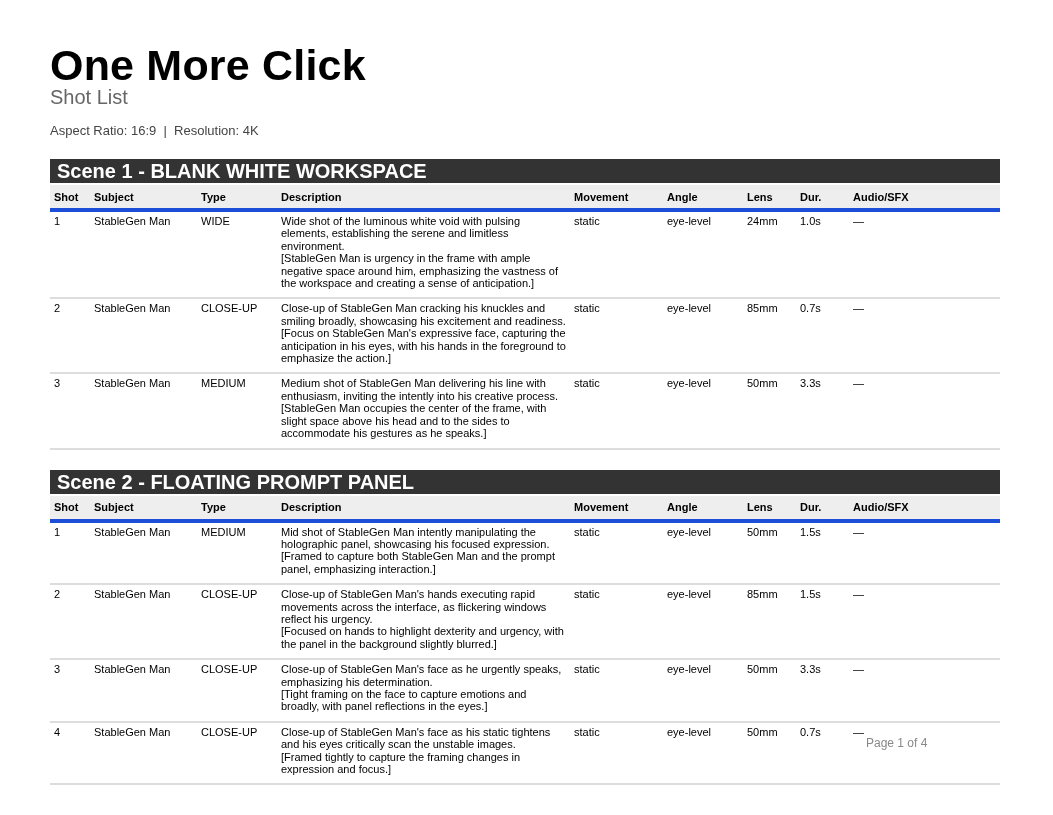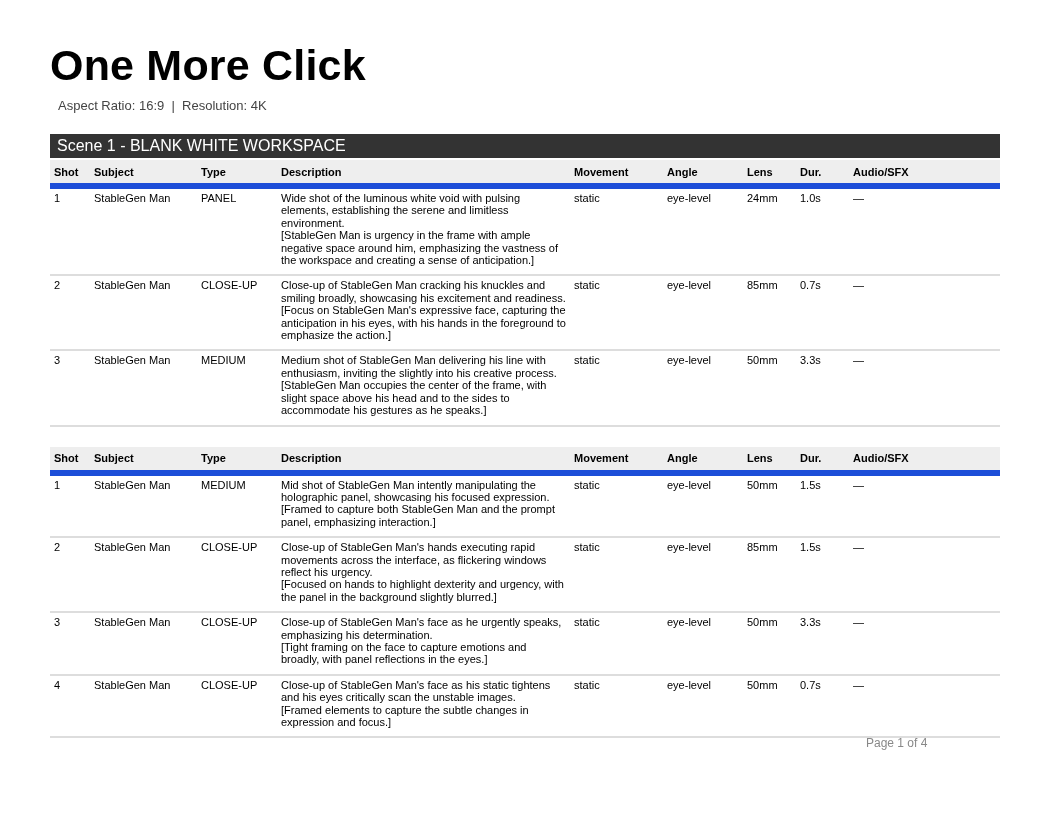--- a/index.html
+++ b/index.html
@@ -33,6 +33,7 @@
 
 <div class="page">
   <h1 class="doc-title">One More Click</h1>
+  <div class="doc-subtitle">Shot List</div>
   <div class="meta" style="white-space:pre">Aspect Ratio: 16:9  |  Resolution: 4K</div>
 
   <div id="scenes">

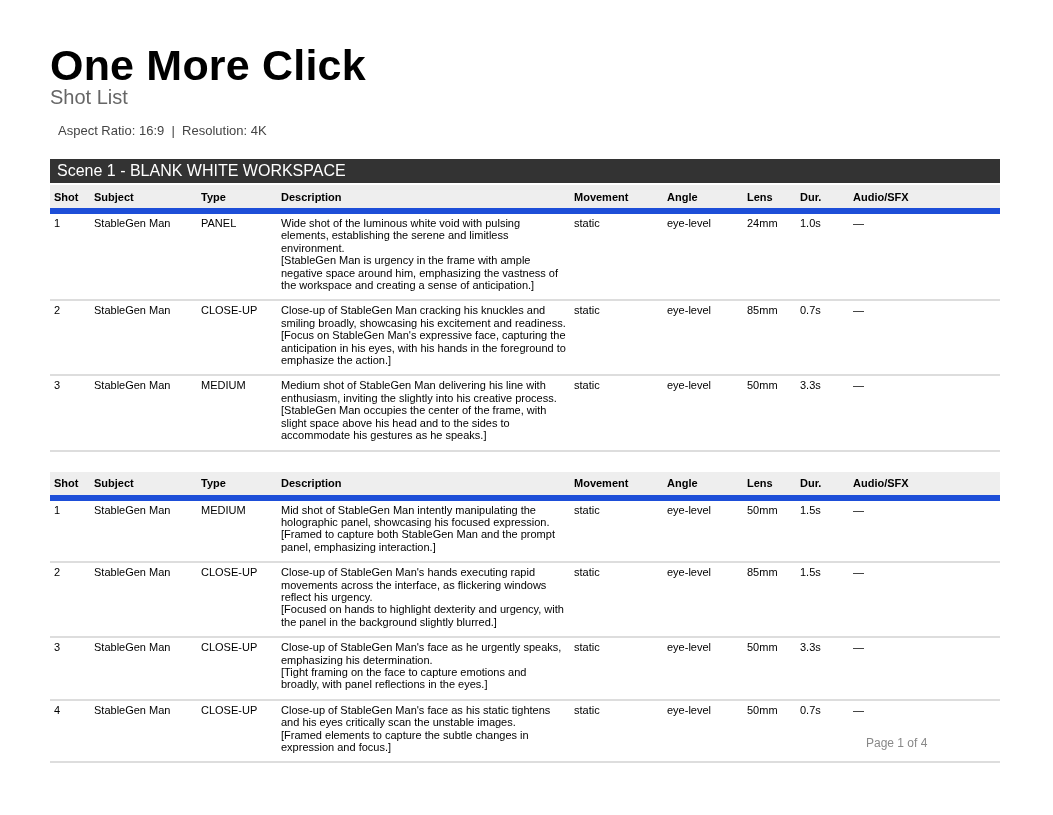--- a/index.html
+++ b/index.html
@@ -10,7 +10,7 @@
     .page { position: absolute; left: 50px; top: 46px; width: 950px; }
     .doc-title { font-size: 43px; font-weight: bold; line-height: 38px; margin: 0; letter-spacing: 0.2px; }
     .doc-subtitle { font-size: 20px; color: #666; line-height: 24px; margin-top: 1px; }
-    .meta { font-size: 13px; color: #444; margin-top: 14px; line-height: 16px; margin-left: 8px; }
+    .meta { font-size: 13px; color: #444; margin-top: 14px; line-height: 16px; }
     .scene { margin-top: 20px; }
     .scene + .scene { margin-top: 20px; }
     .scene-header {

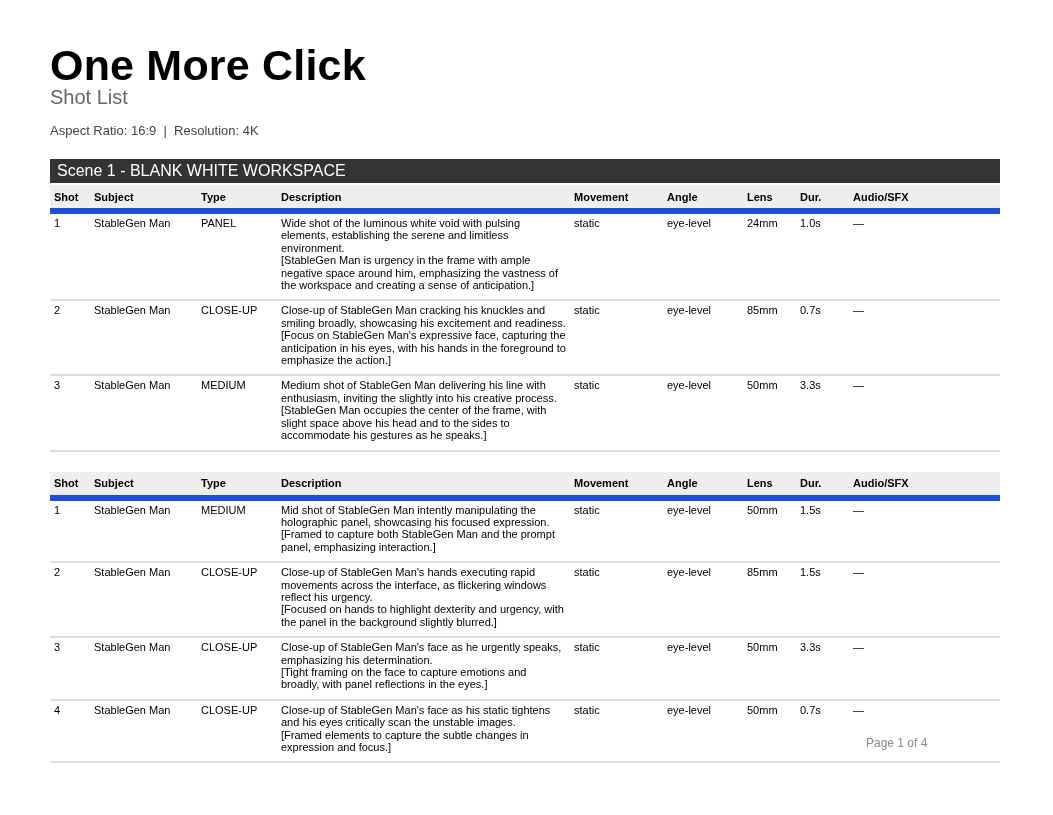--- a/index.html
+++ b/index.html
@@ -14,7 +14,7 @@
     .scene { margin-top: 20px; }
     .scene + .scene { margin-top: 20px; }
     .scene-header {
-      background: #333333; color: #ffffff; font-weight: normal; font-size: 16px;
+      background: #333333; color: #ffffff; font-weight: bold; font-size: 20px;
       height: 24px; line-height: 24px; padding-left: 7px;
     }
     table { width: 950px; border-collapse: collapse; table-layout: fixed; margin-top: 2px; }

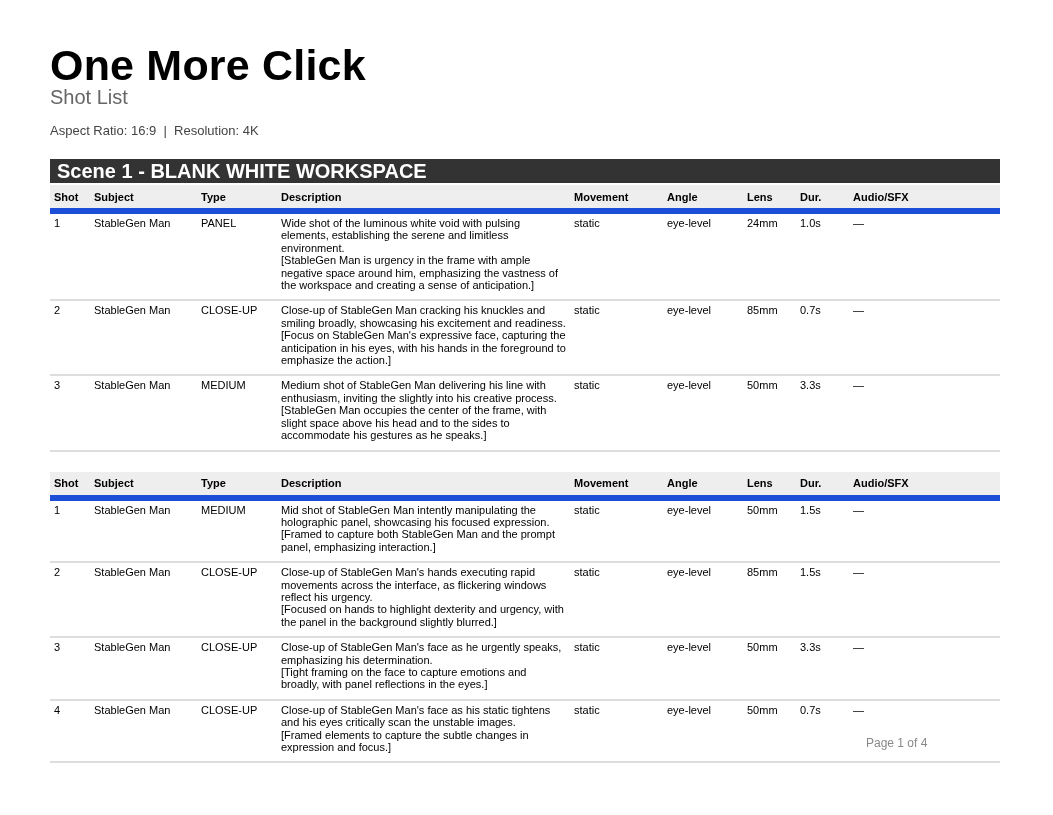--- a/index.html
+++ b/index.html
@@ -20,7 +20,7 @@
     table { width: 950px; border-collapse: collapse; table-layout: fixed; margin-top: 2px; }
     thead th {
       background: #eeeeee; font-size: 11px; font-weight: bold; text-align: left;
-      height: 23px; padding: 0 0 0 4px; border-bottom: 6px solid #1d4ed8; vertical-align: middle;
+      height: 23px; padding: 0 0 0 4px; border-bottom: 4px solid #1d4ed8; vertical-align: middle;
     }
     tbody td {
       font-size: 11px; line-height: 12.4px; vertical-align: top; padding: 3px 4px 8px 4px;

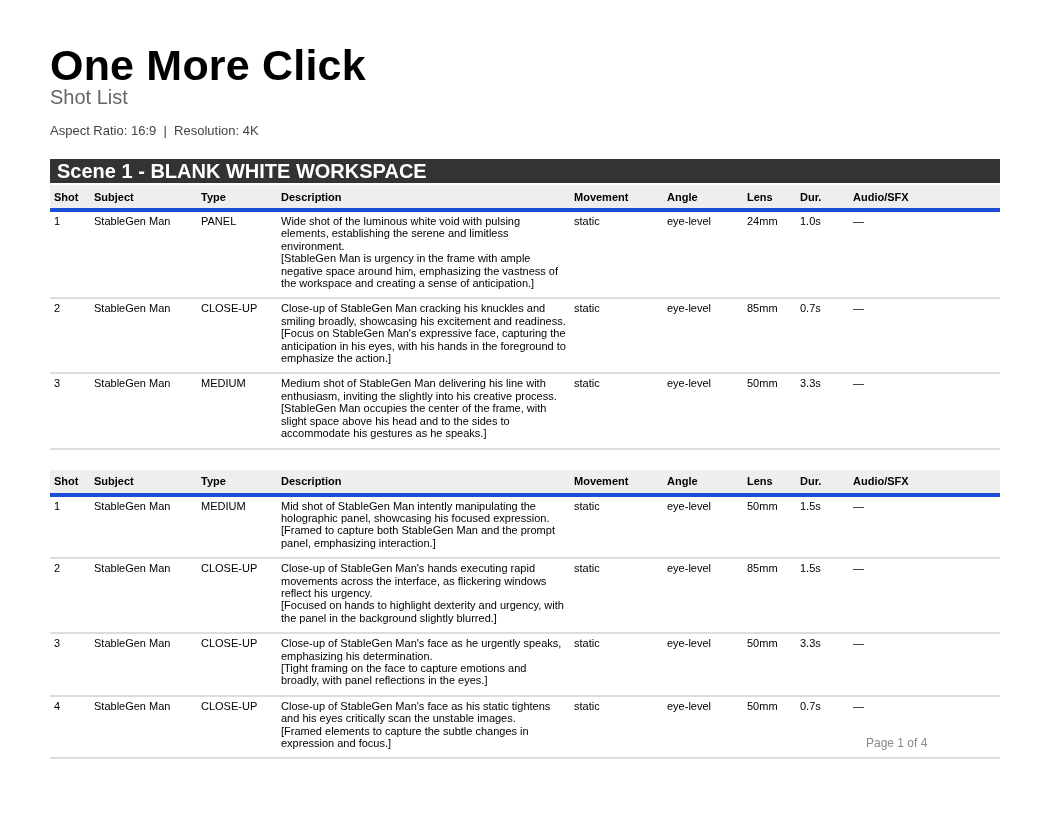--- a/index.html
+++ b/index.html
@@ -68,7 +68,7 @@
             <tr>
               <td>1</td>
               <td>StableGen Man</td>
-              <td>PANEL</td>
+              <td>WIDE</td>
               <td>
                 <div>Wide shot of the luminous white void with pulsing elements, establishing the serene and limitless environment.</div>
                 <div>[StableGen Man is urgency in the frame with ample negative space around him, emphasizing the vastness of the workspace and creating a sense of anticipation.]</div>

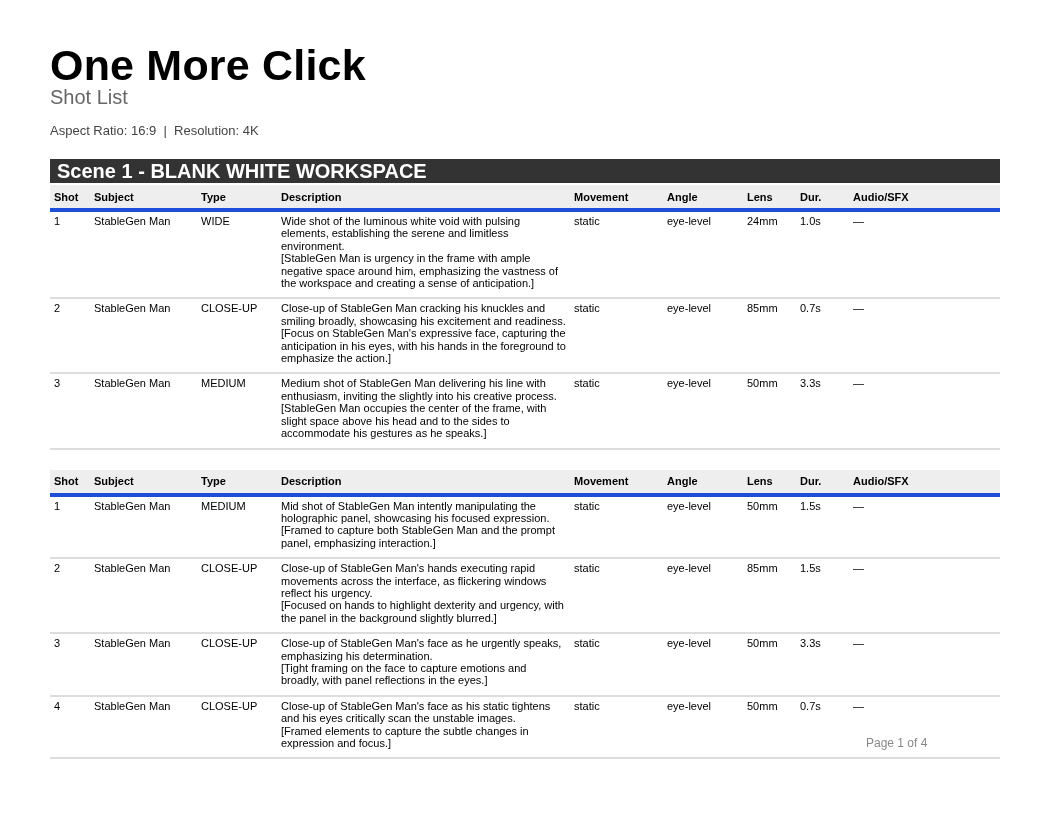--- a/index.html
+++ b/index.html
@@ -98,7 +98,7 @@
               <td>StableGen Man</td>
               <td>MEDIUM</td>
               <td>
-                <div>Medium shot of StableGen Man delivering his line with enthusiasm, inviting the slightly into his creative process.</div>
+                <div>Medium shot of StableGen Man delivering his line with enthusiasm, inviting the intently into his creative process.</div>
                 <div>[StableGen Man occupies the center of the frame, with slight space above his head and to the sides to accommodate his gestures as he speaks.]</div>
               </td>
               <td>static</td>

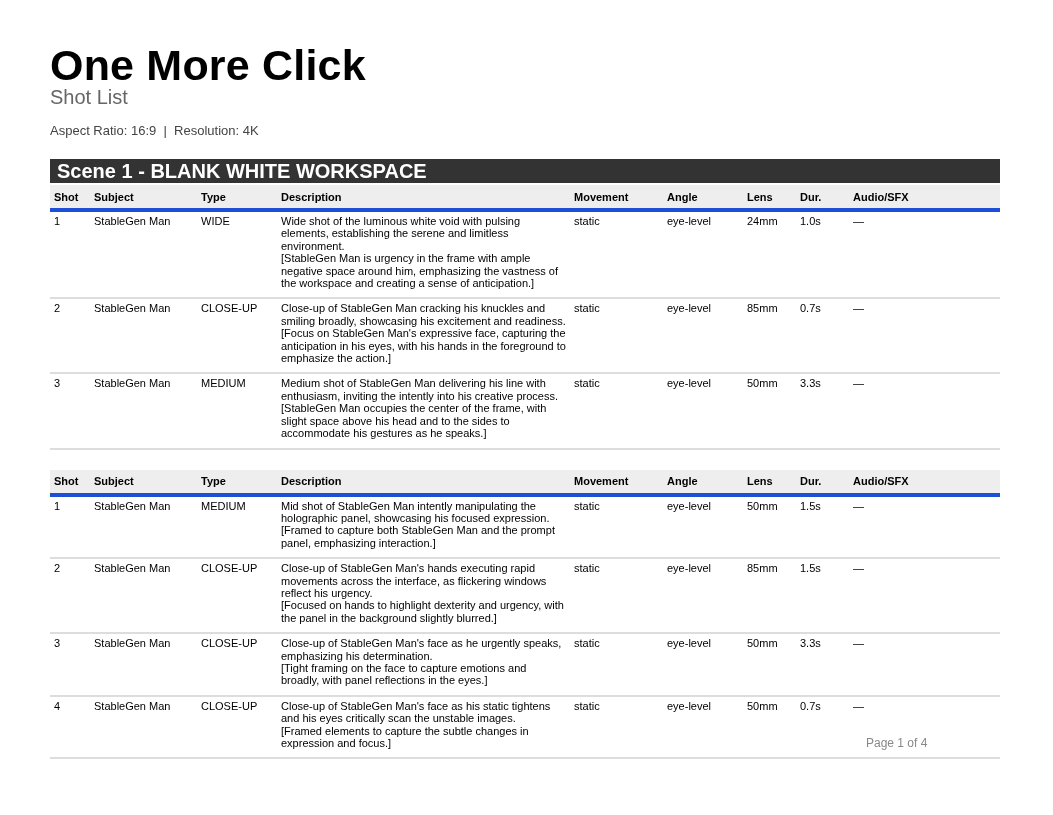--- a/index.html
+++ b/index.html
@@ -112,6 +112,7 @@
   </section>
 
   <section class="scene">
+    <div class="scene-header">Scene 2 - FLOATING PROMPT PANEL</div>
     <table>
       <colgroup>
         <col style="width:40px">

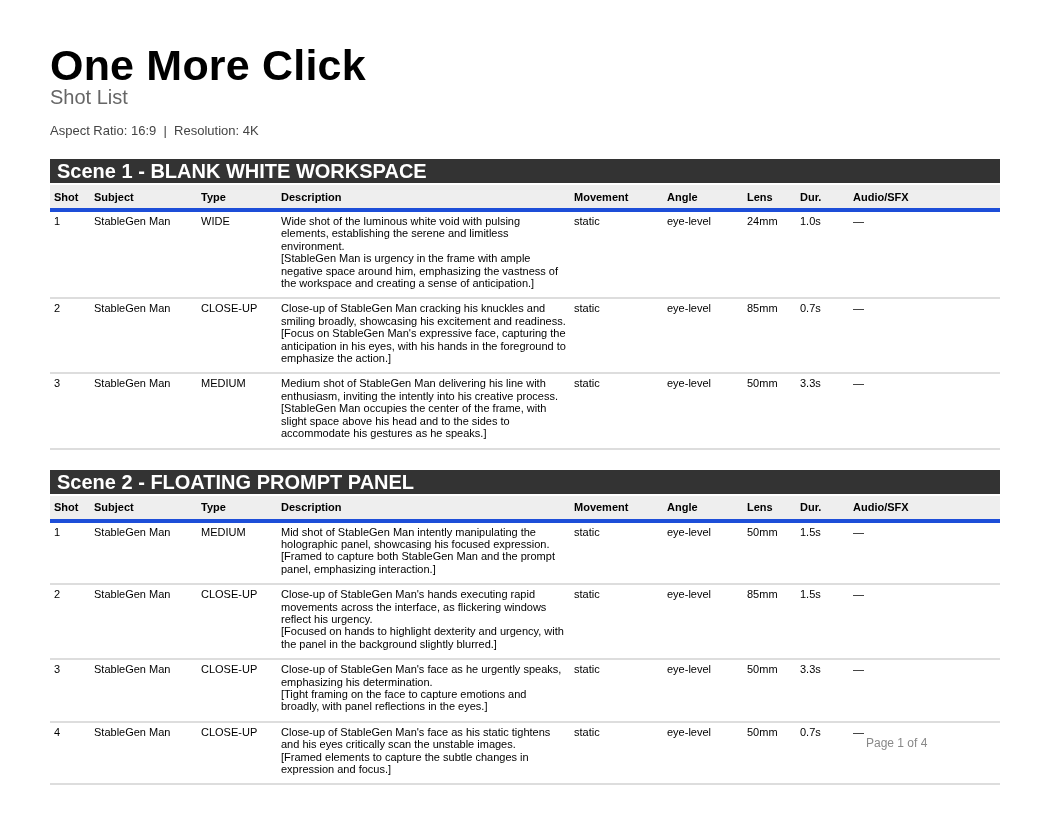--- a/index.html
+++ b/index.html
@@ -187,7 +187,7 @@
               <td>CLOSE-UP</td>
               <td>
                 <div>Close-up of StableGen Man's face as his static tightens and his eyes critically scan the unstable images.</div>
-                <div>[Framed elements to capture the subtle changes in expression and focus.]</div>
+                <div>[Framed tightly to capture the framing changes in expression and focus.]</div>
               </td>
               <td>static</td>
               <td>eye-level</td>

